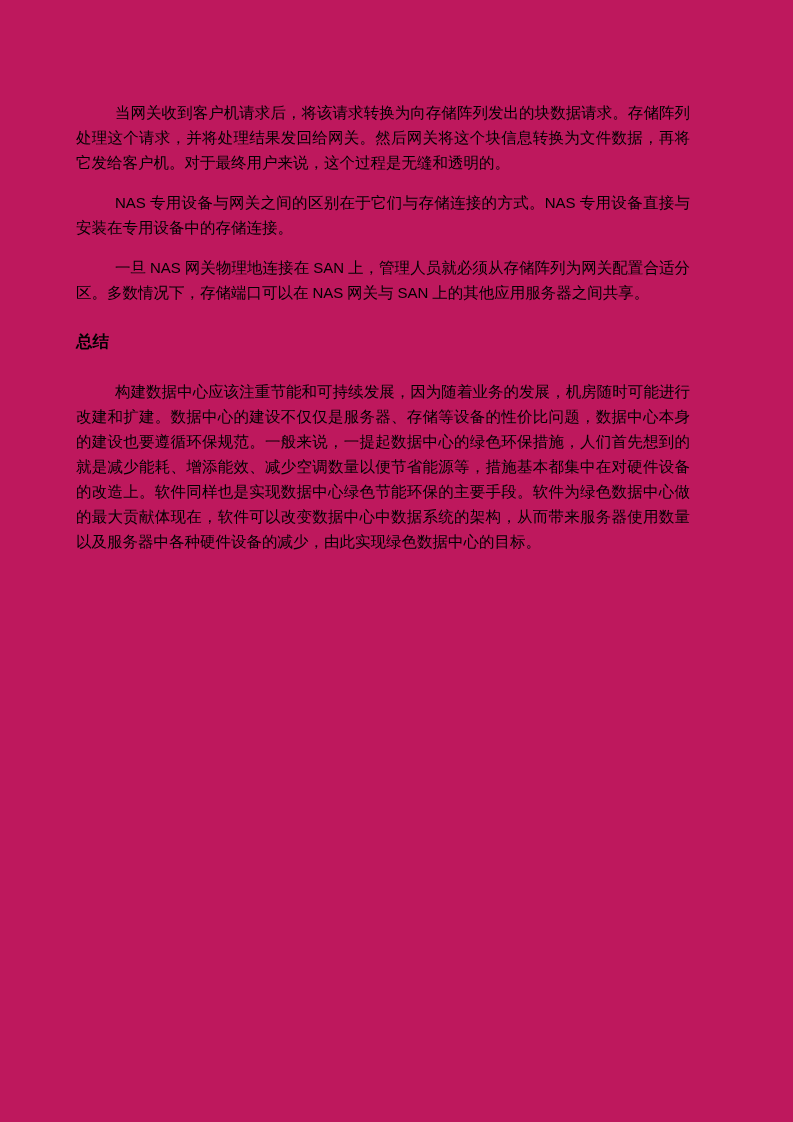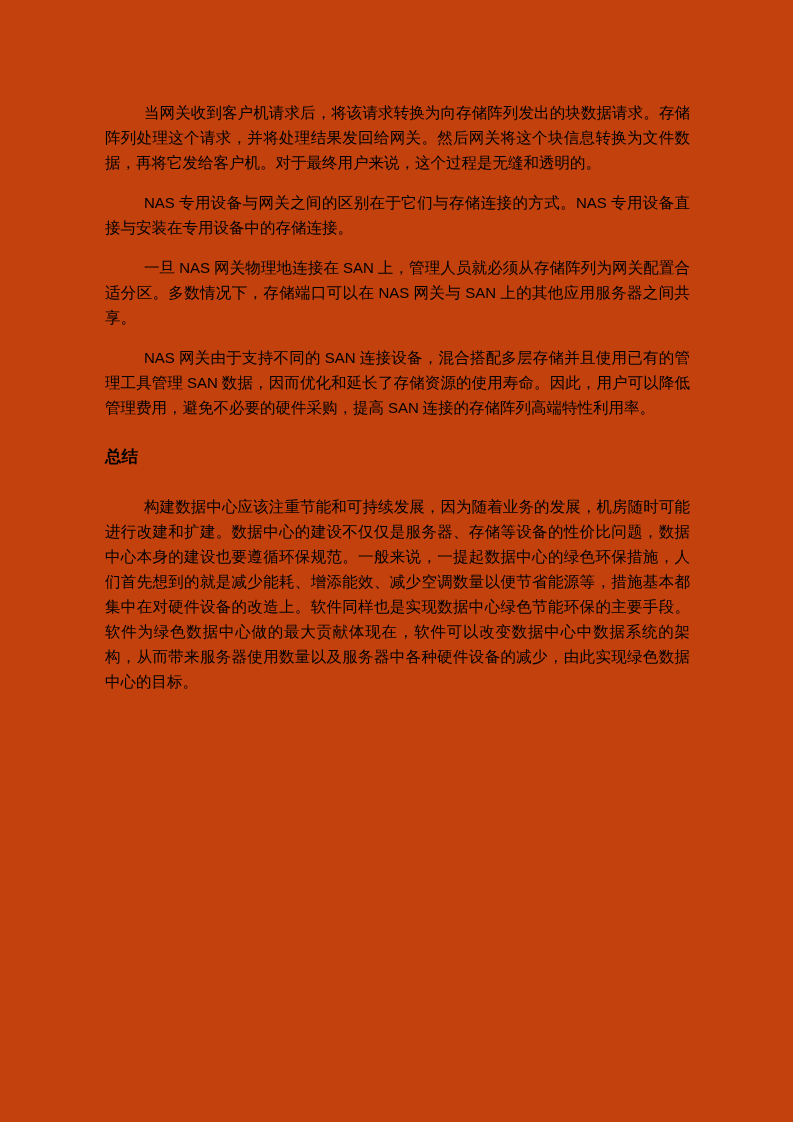--- a/index.html
+++ b/index.html
@@ -18,8 +18,8 @@
     box-sizing: border-box;
     width: 793px;
     height: 1122px;
-    padding: 100px 103px 0 105px;
-    background: #c2410c;
+    padding: 100px 103px 0 76px;
+    background: #be185d;
   }
   .para {
     font-size: 15.5px;

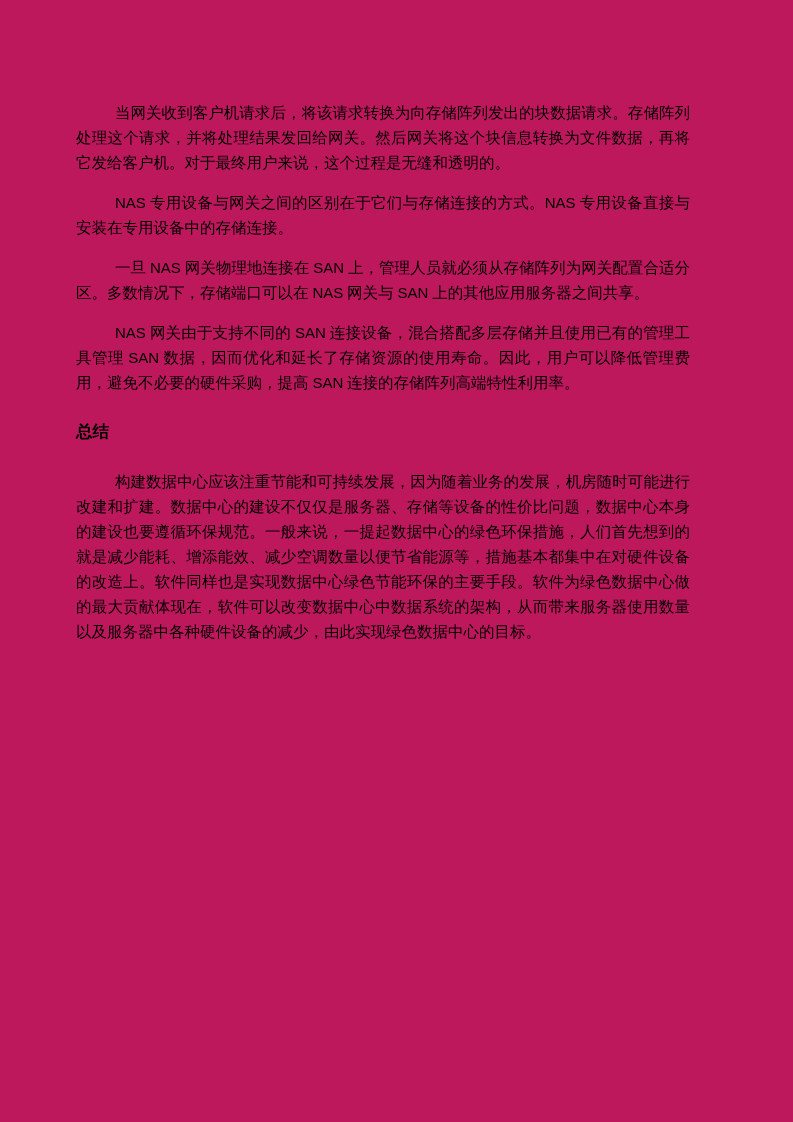--- a/index.html
+++ b/index.html
@@ -48,7 +48,6 @@
   <p class="para">当网关收到客户机请求后，将该请求转换为向存储阵列发出的块数据请求。存储阵列处理这个请求，并将处理结果发回给网关。然后网关将这个块信息转换为文件数据，再将它发给客户机。对于最终用户来说，这个过程是无缝和透明的。</p>
   <p class="para"><span class="latin">NAS</span> 专用设备与网关之间的区别在于它们与存储连接的方式。<span class="latin">NAS</span> 专用设备直接与安装在专用设备中的存储连接。</p>
   <p class="para">一旦 <span class="latin">NAS</span> 网关物理地连接在 <span class="latin">SAN</span> 上，管理人员就必须从存储阵列为网关配置合适分区。多数情况下，存储端口可以在 <span class="latin">NAS</span> 网关与 <span class="latin">SAN</span> 上的其他应用服务器之间共享。</p>
-  <p class="para"><span class="latin">NAS</span> 网关由于支持不同的 <span class="latin">SAN</span> 连接设备，混合搭配多层存储并且使用已有的管理工具管理 <span class="latin">SAN</span> 数据，因而优化和延长了存储资源的使用寿命。因此，用户可以降低管理费用，避免不必要的硬件采购，提高 <span class="latin">SAN</span> 连接的存储阵列高端特性利用率。</p>
   <h2 class="section-heading">总结</h2>
   <p class="para">构建数据中心应该注重节能和可持续发展，因为随着业务的发展，机房随时可能进行改建和扩建。数据中心的建设不仅仅是服务器、存储等设备的性价比问题，数据中心本身的建设也要遵循环保规范。一般来说，一提起数据中心的绿色环保措施，人们首先想到的就是减少能耗、增添能效、减少空调数量以便节省能源等，措施基本都集中在对硬件设备的改造上。软件同样也是实现数据中心绿色节能环保的主要手段。软件为绿色数据中心做的最大贡献体现在，软件可以改变数据中心中数据系统的架构，从而带来服务器使用数量以及服务器中各种硬件设备的减少，由此实现绿色数据中心的目标。</p>
 </main>

